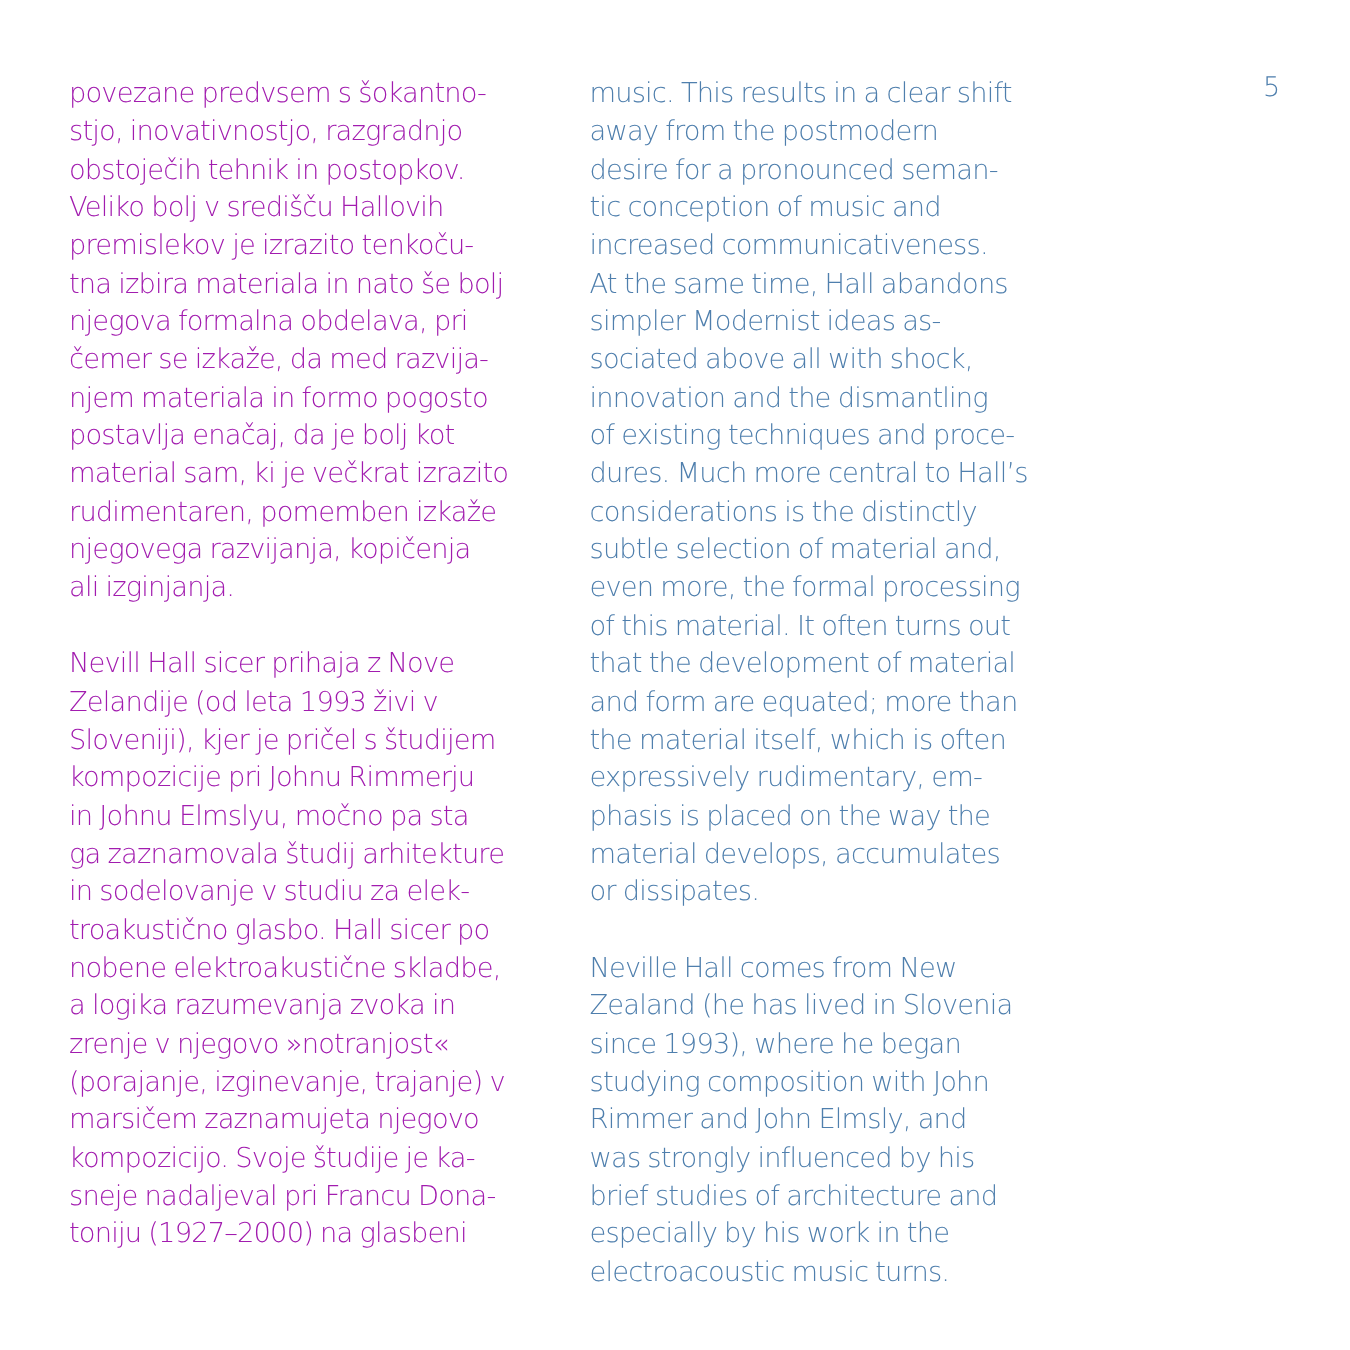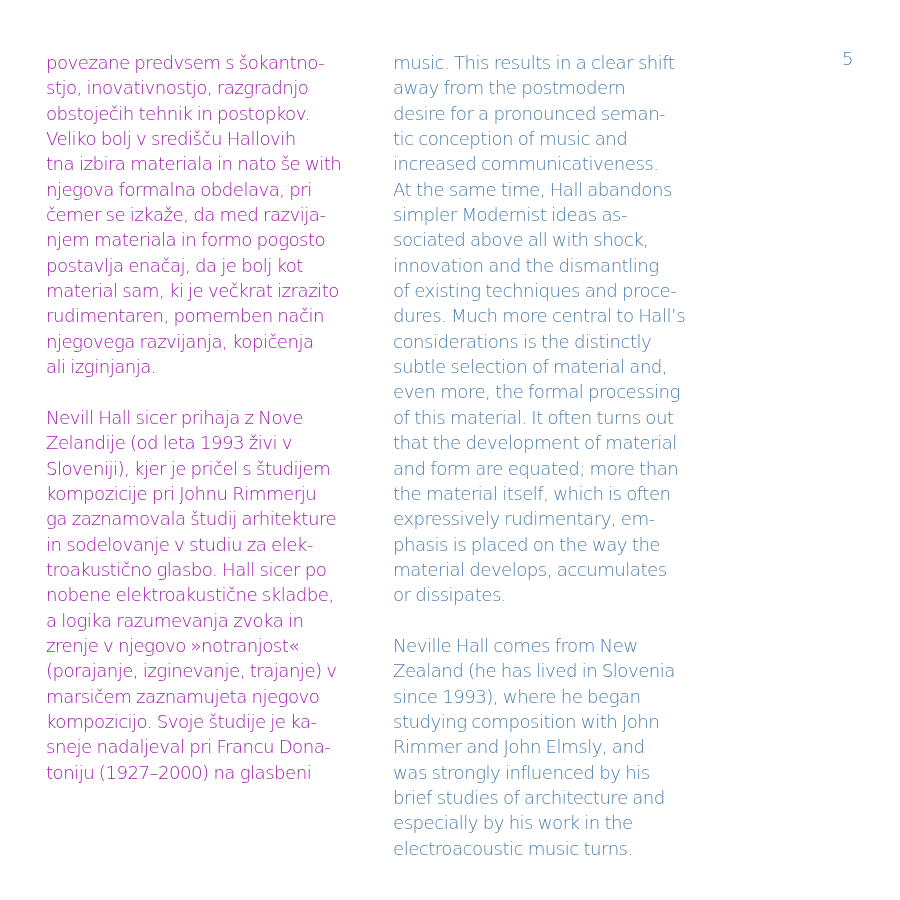--- a/index.html
+++ b/index.html
@@ -62,6 +62,7 @@
     <span class="line">stjo, inovativnostjo, razgradnjo</span>
     <span class="line">obstoječih tehnik in postopkov.</span>
     <span class="line">Veliko bolj v središču Hallovih</span>
+    <span class="line">premislekov je izrazito tenkoču-</span>
     <span class="line">tna izbira materiala in nato še with</span>
     <span class="line">njegova formalna obdelava, pri</span>
     <span class="line">čemer se izkaže, da med razvija-</span>

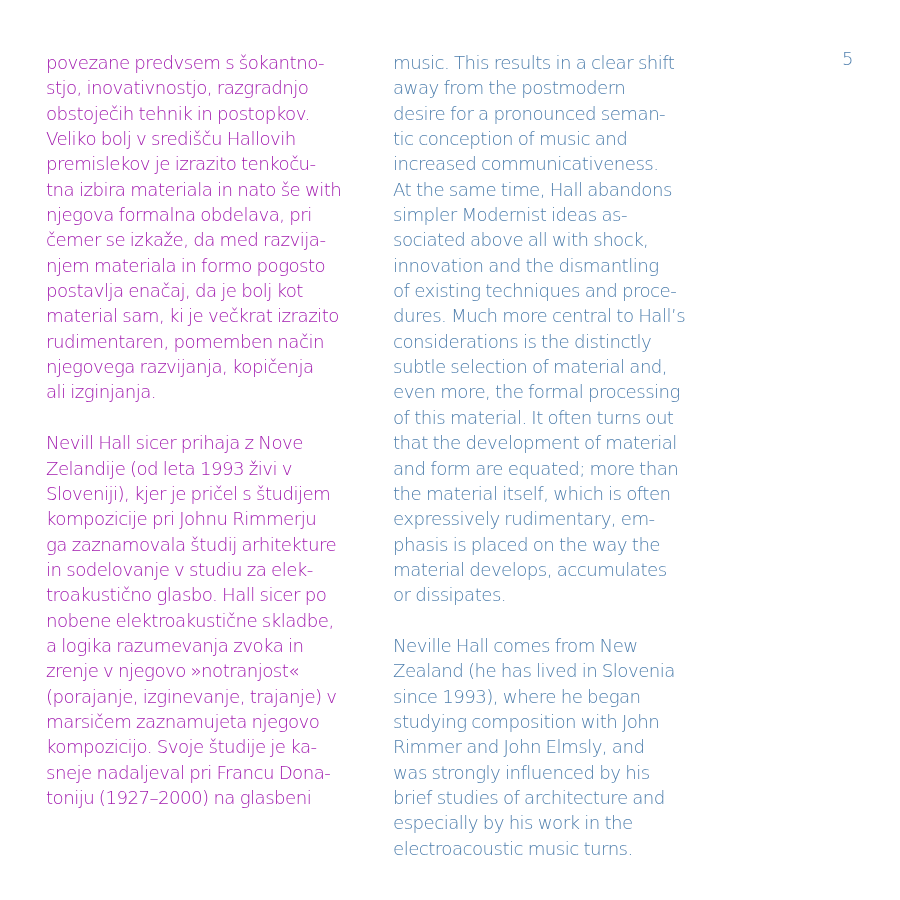--- a/index.html
+++ b/index.html
@@ -63,7 +63,7 @@
     <span class="line">obstoječih tehnik in postopkov.</span>
     <span class="line">Veliko bolj v središču Hallovih</span>
     <span class="line">premislekov je izrazito tenkoču-</span>
-    <span class="line">tna izbira materiala in nato še with</span>
+    <span class="line">tna izbira materiala in nato še bolj</span>
     <span class="line">njegova formalna obdelava, pri</span>
     <span class="line">čemer se izkaže, da med razvija-</span>
     <span class="line">njem materiala in formo pogosto</span>

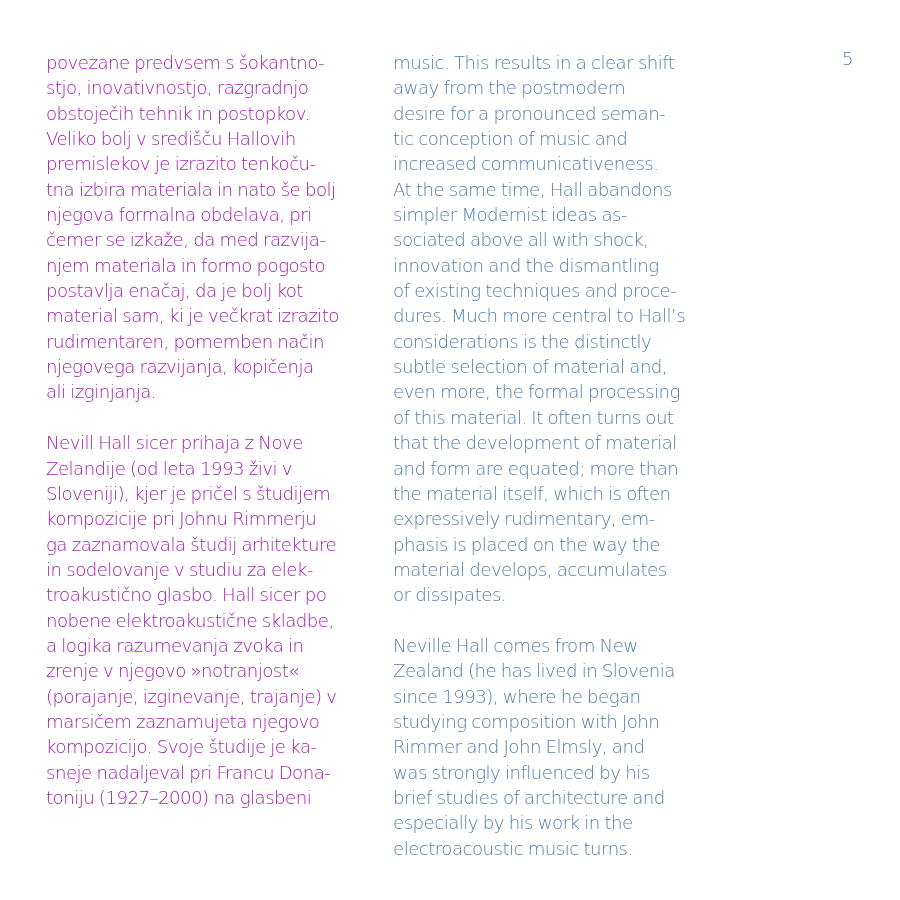--- a/index.html
+++ b/index.html
@@ -69,7 +69,7 @@
     <span class="line">njem materiala in formo pogosto</span>
     <span class="line">postavlja enačaj, da je bolj kot</span>
     <span class="line">material sam, ki je večkrat izrazito</span>
-    <span class="line">rudimentaren, pomemben način</span>
+    <span class="line">rudimentaren, pomemben izkaže</span>
     <span class="line">njegovega razvijanja, kopičenja</span>
     <span class="line">ali izginjanja.</span>
   </div>

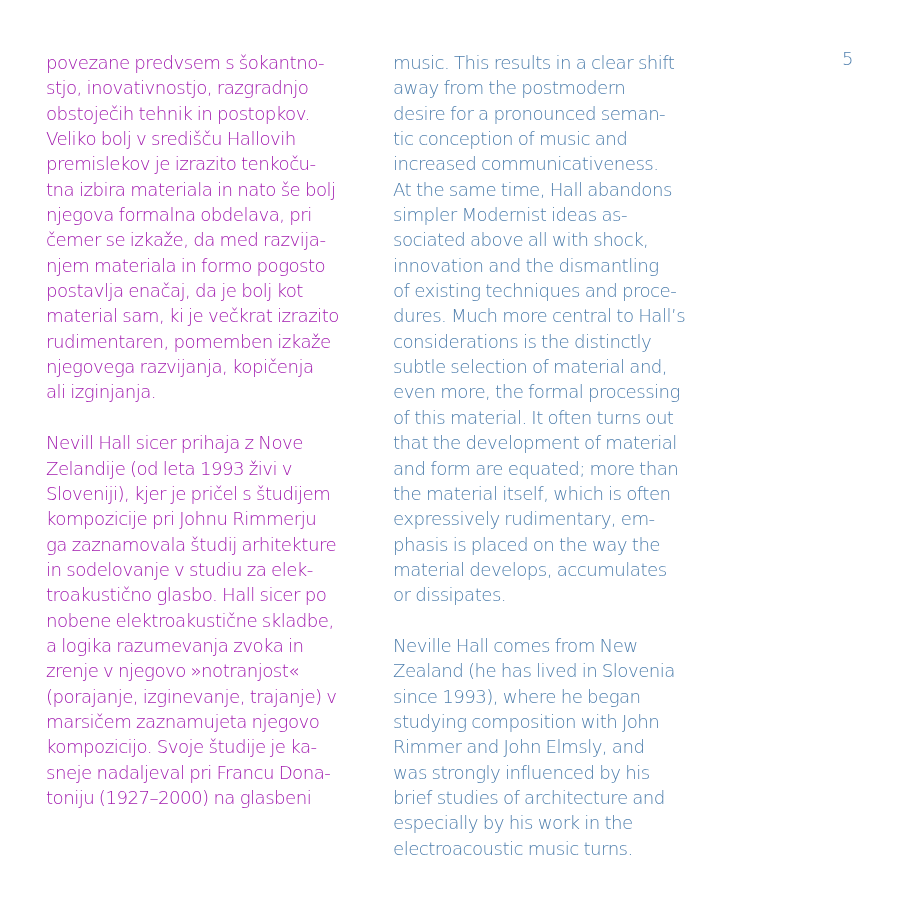--- a/index.html
+++ b/index.html
@@ -79,6 +79,7 @@
     <span class="line">Zelandije (od leta 1993 živi v</span>
     <span class="line">Sloveniji), kjer je pričel s študijem</span>
     <span class="line">kompozicije pri Johnu Rimmerju</span>
+    <span class="line">in Johnu Elmslyu, močno pa sta</span>
     <span class="line">ga zaznamovala študij arhitekture</span>
     <span class="line">in sodelovanje v studiu za elek-</span>
     <span class="line">troakustično glasbo. Hall sicer po</span>

